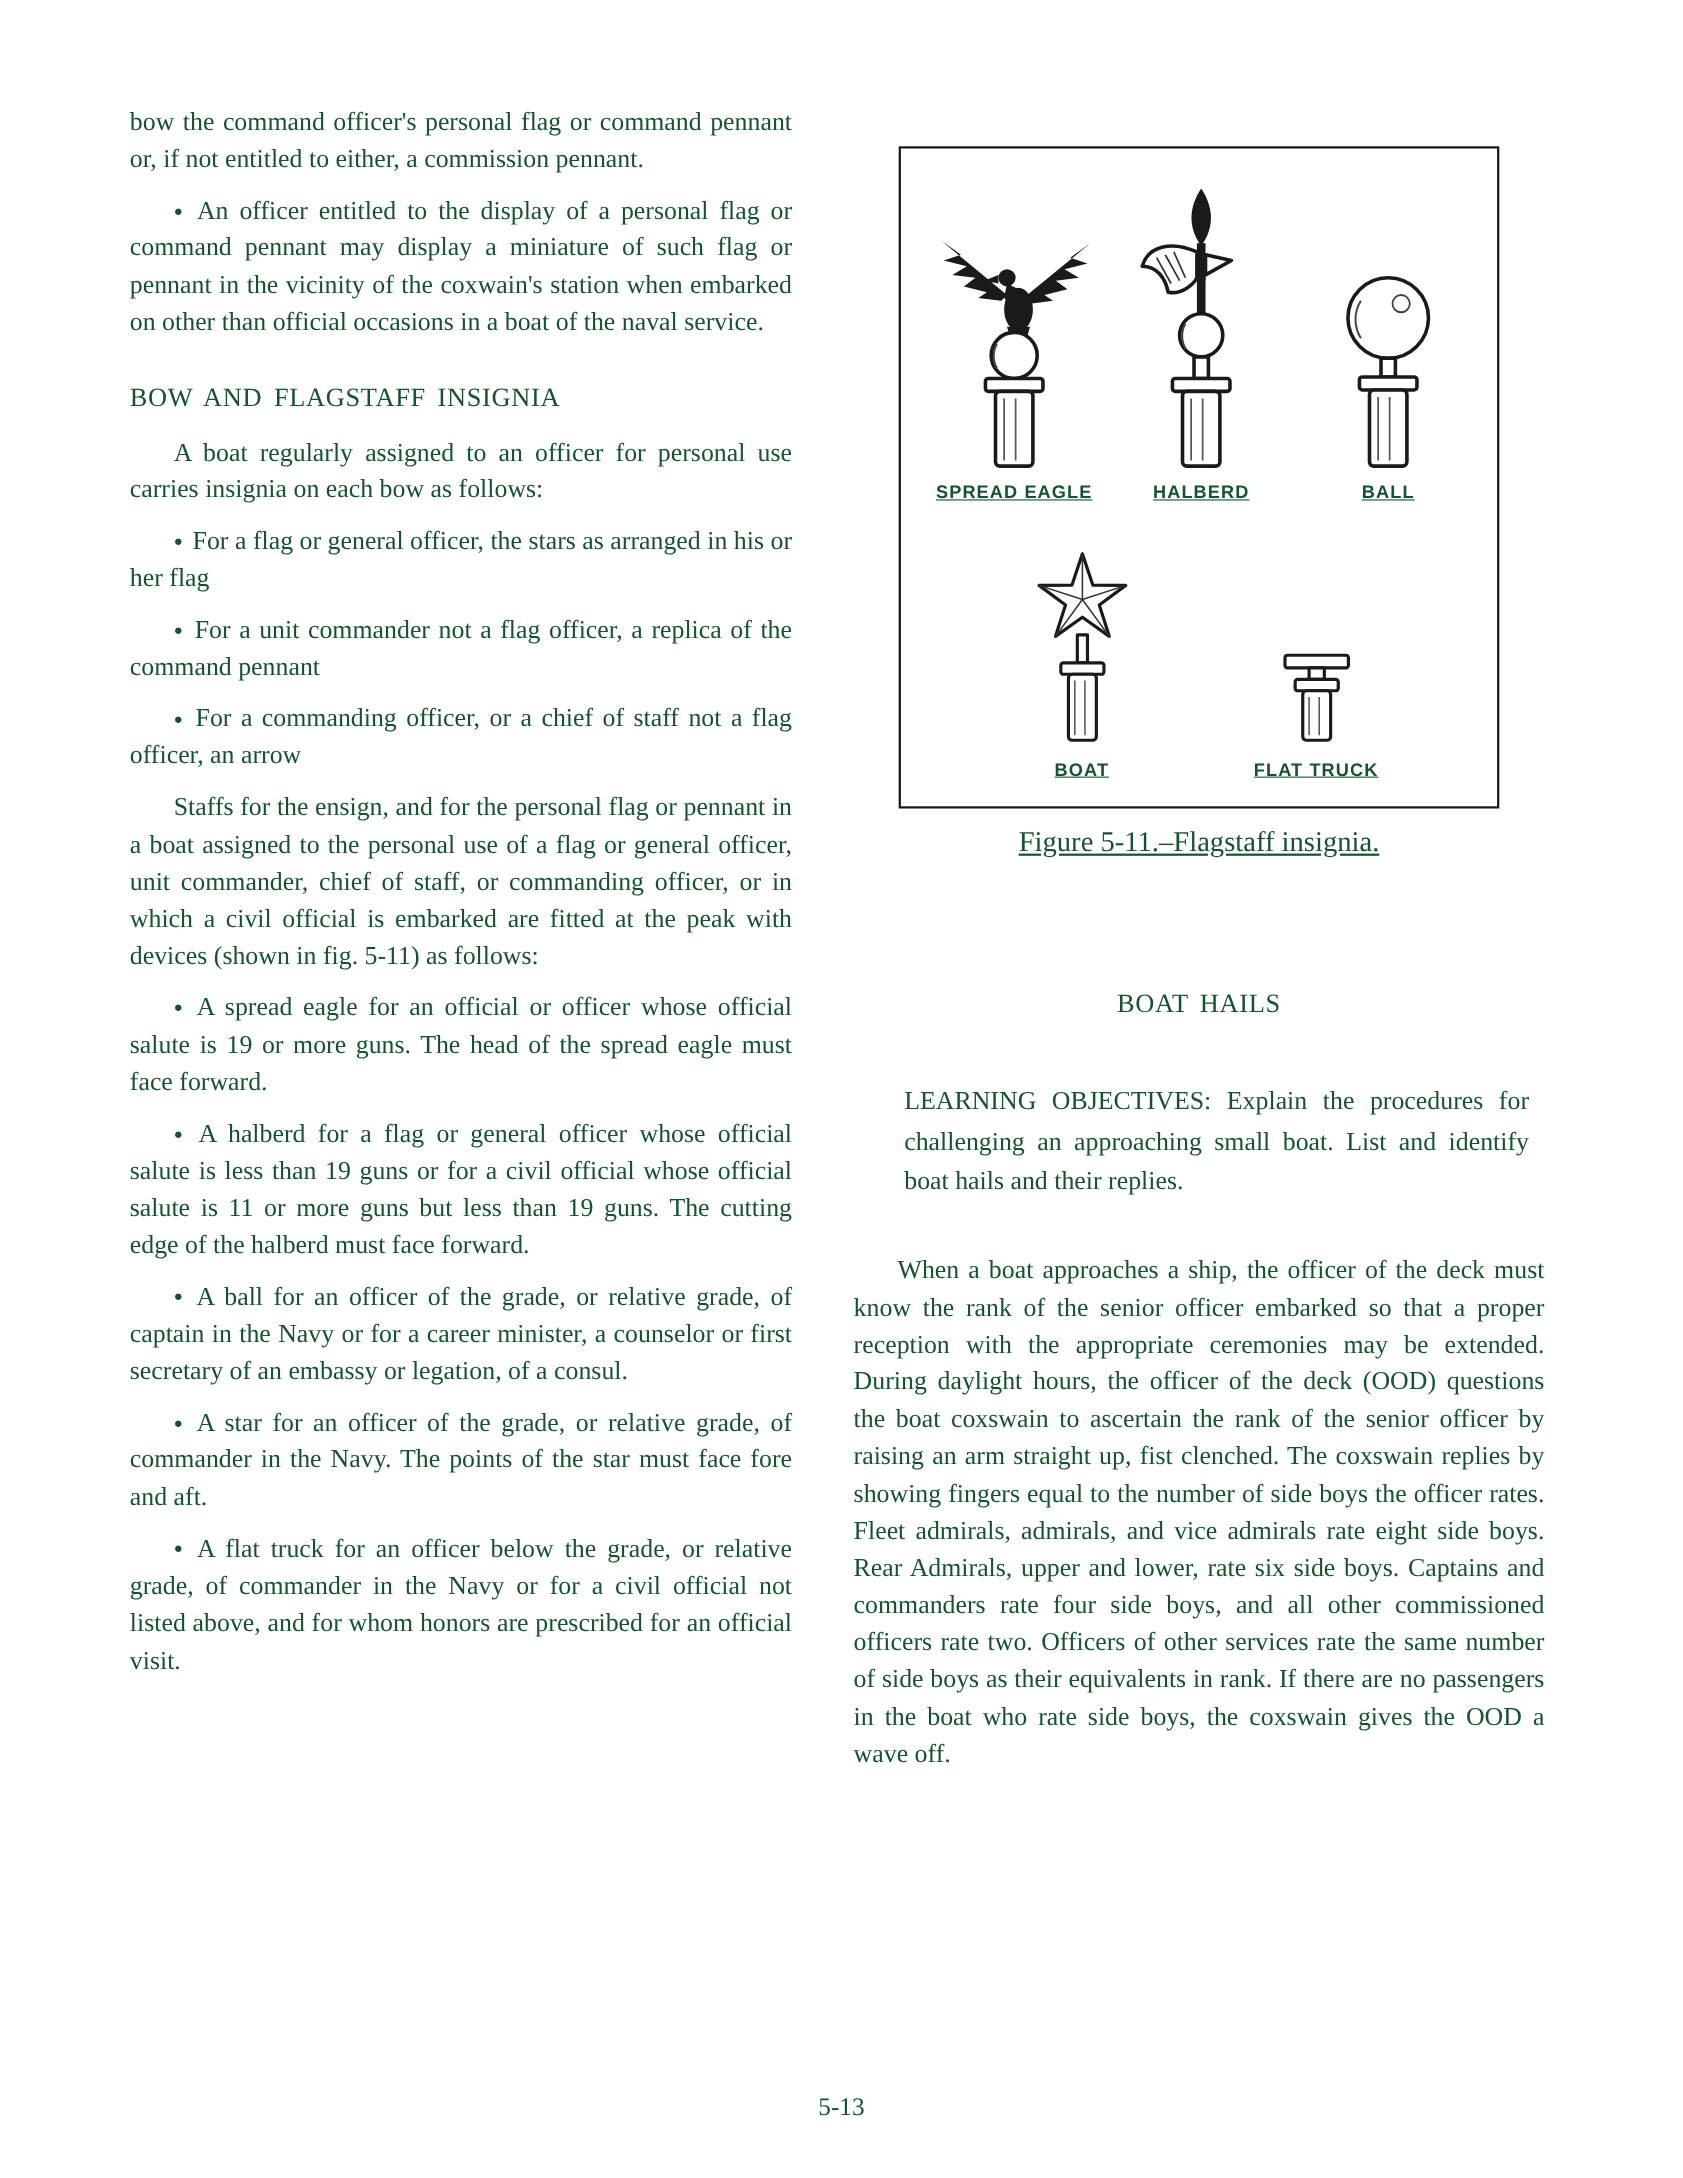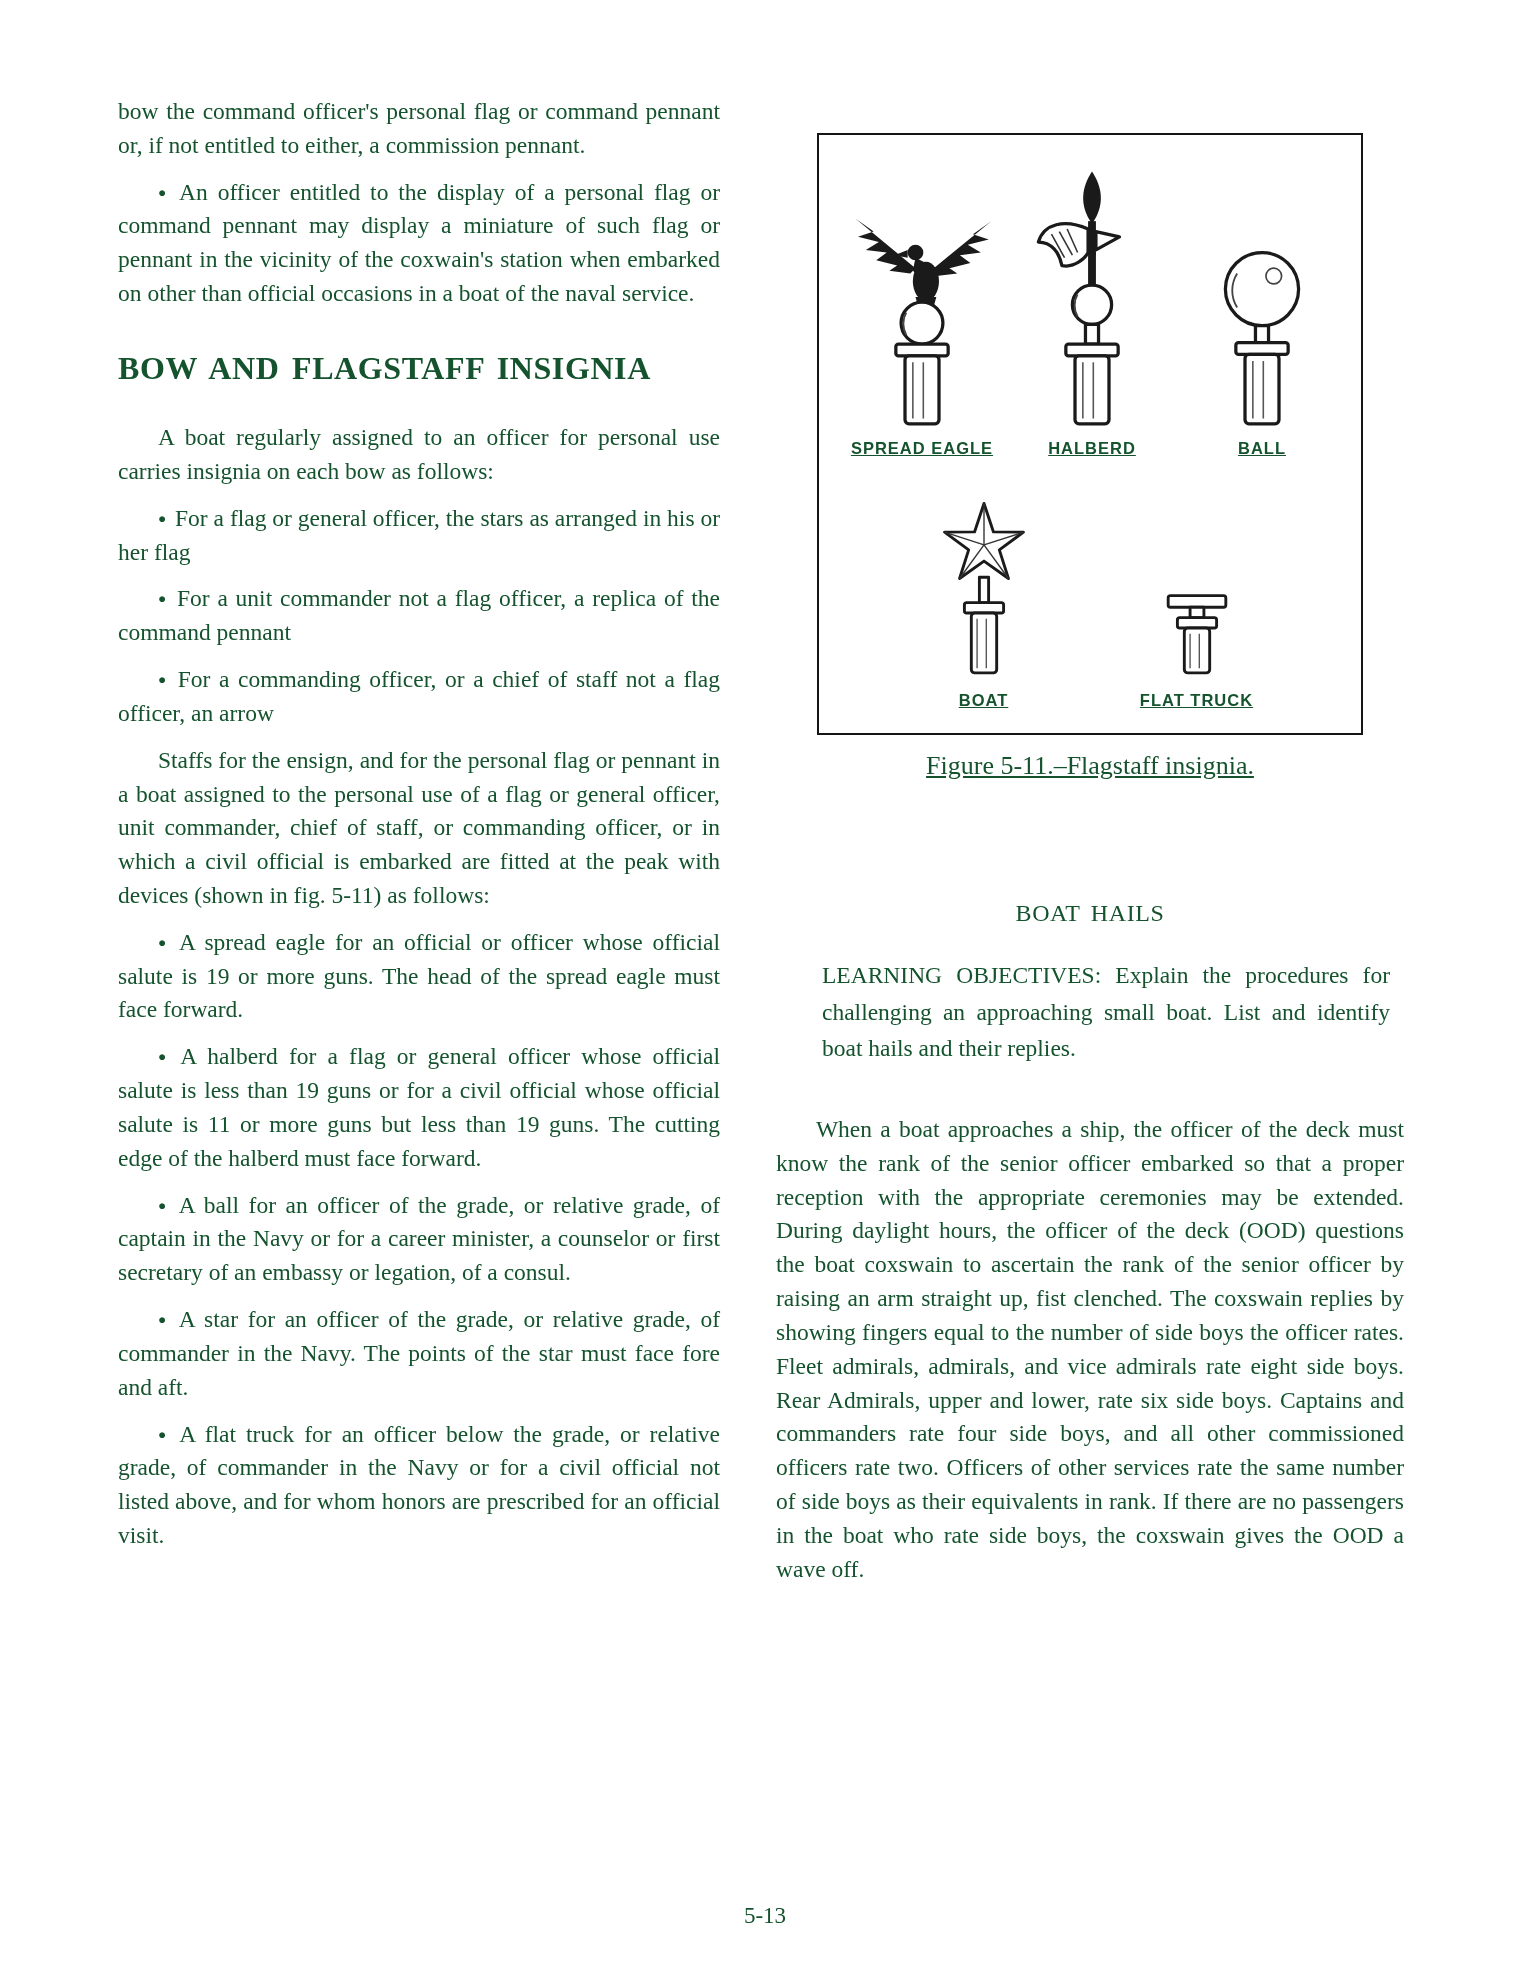--- a/index.html
+++ b/index.html
@@ -27,8 +27,8 @@
   .dot { font-size:0.58em; vertical-align:0.22em; margin-right:0.65em; }
 
   h2.sec-heading {
-    font-size:32px; font-weight:700; letter-spacing:0.6px; word-spacing:4px;
-    margin:34px 0 30px 0;
+    font-size:24px; font-weight:400; letter-spacing:0.6px; word-spacing:4px;
+    margin:34px 0 16px 0;
   }
   h2.centered {
     font-size:24px; font-weight:400; letter-spacing:0.6px; word-spacing:4px;

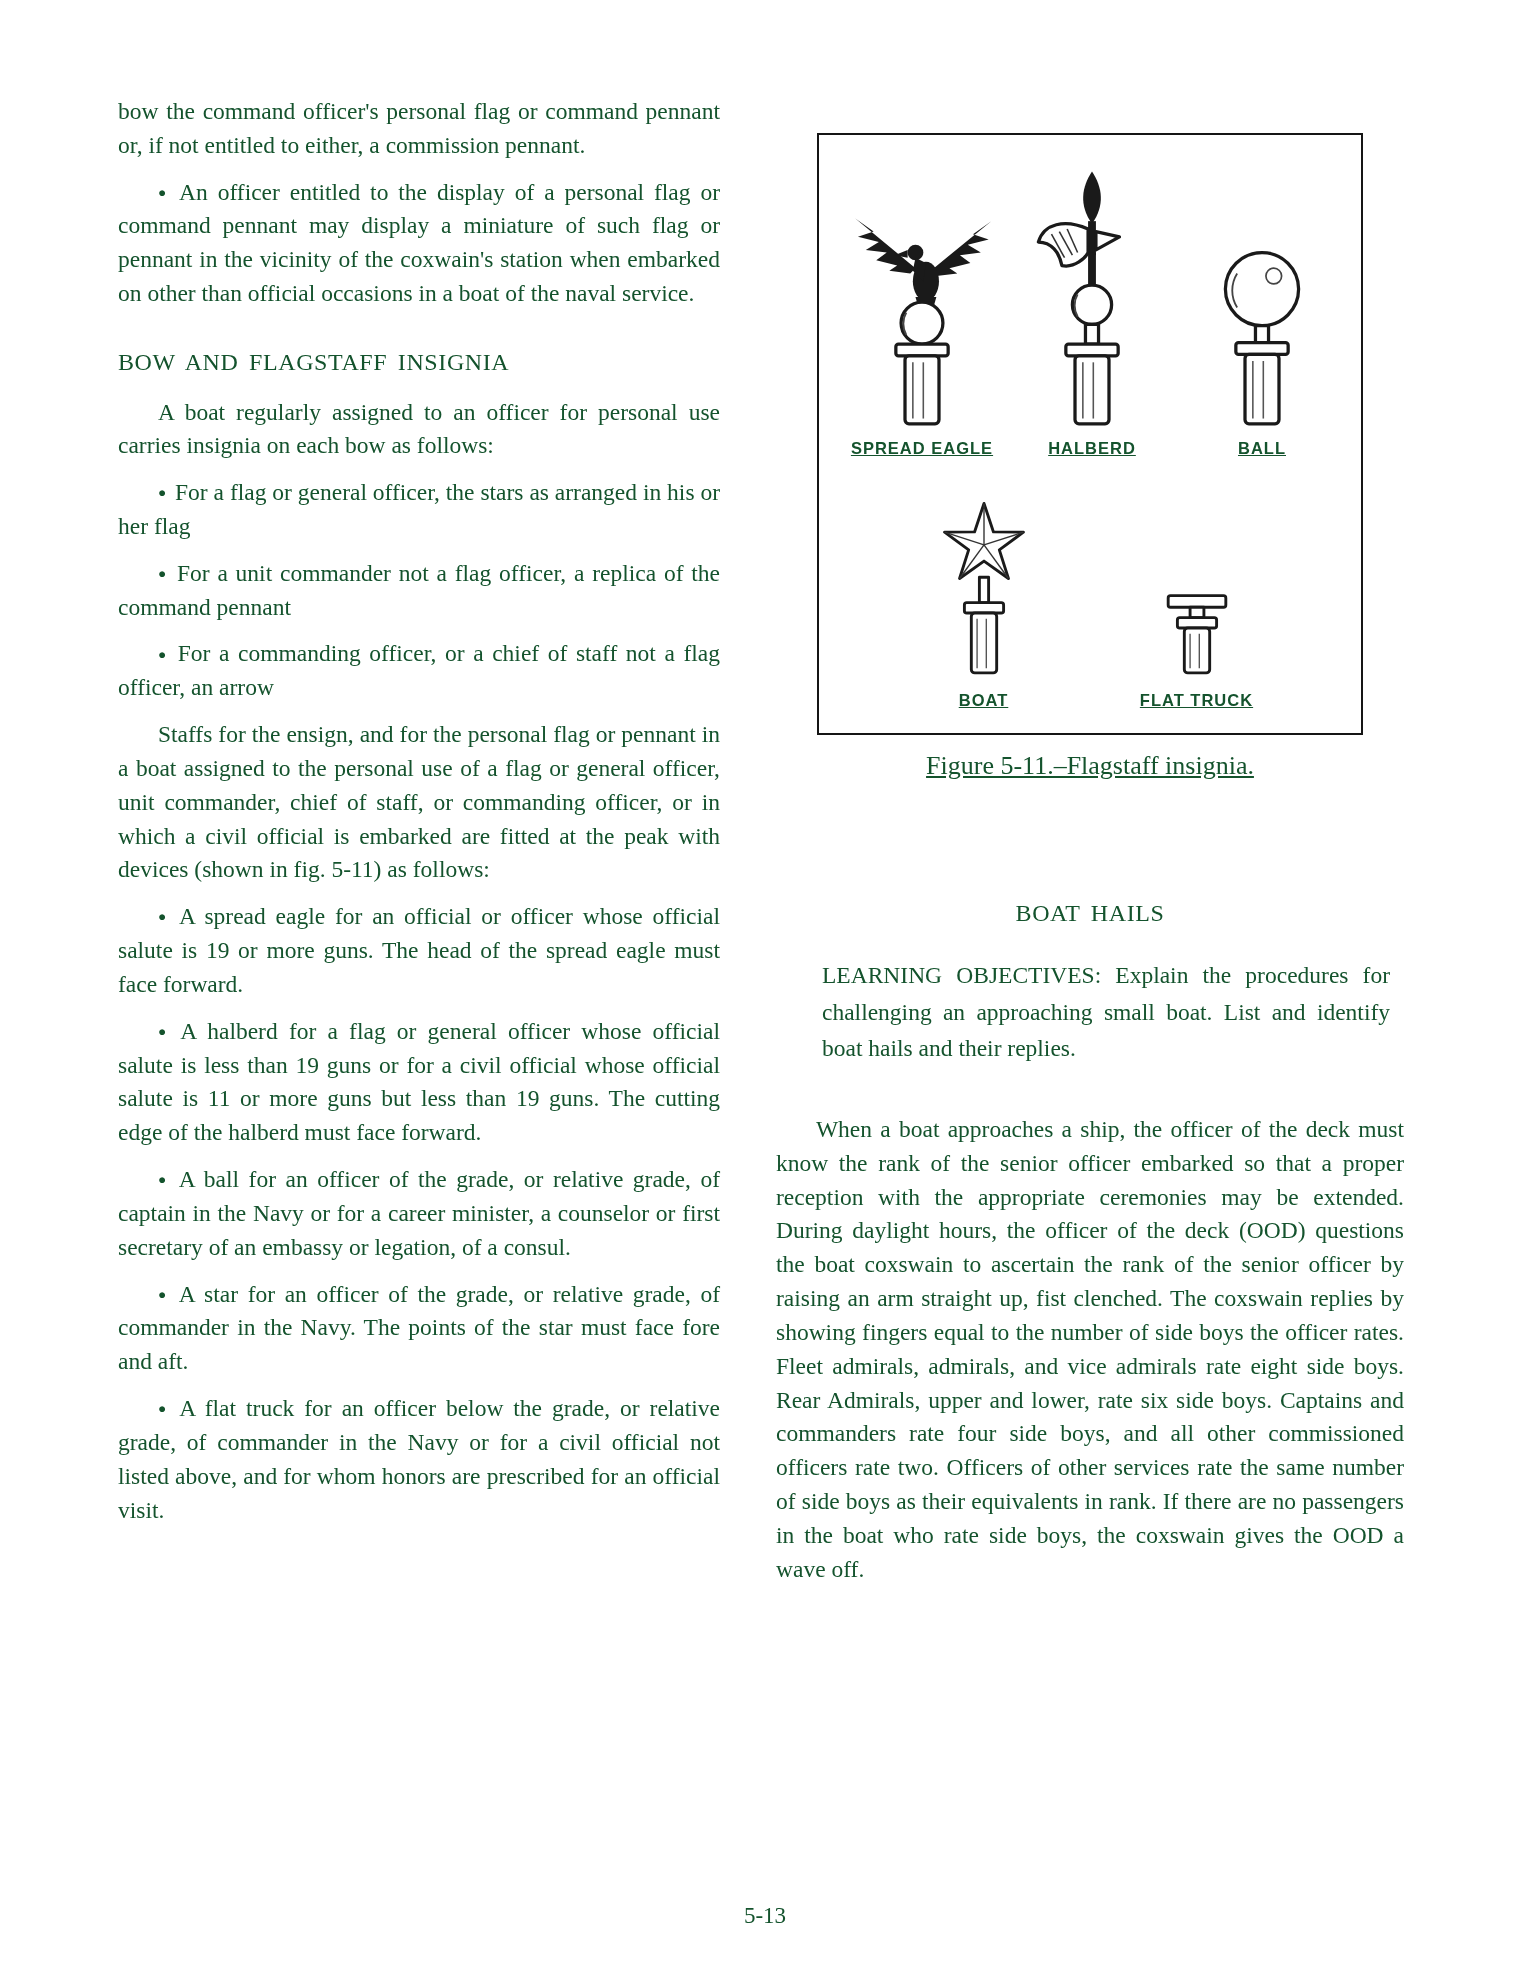--- a/index.html
+++ b/index.html
@@ -56,7 +56,7 @@
 
   
   .objectives {
-    margin:26px 14px 0 46px;
+    margin:52px 14px 0 46px;
     line-height:1.56;
     text-align:justify;
   }

